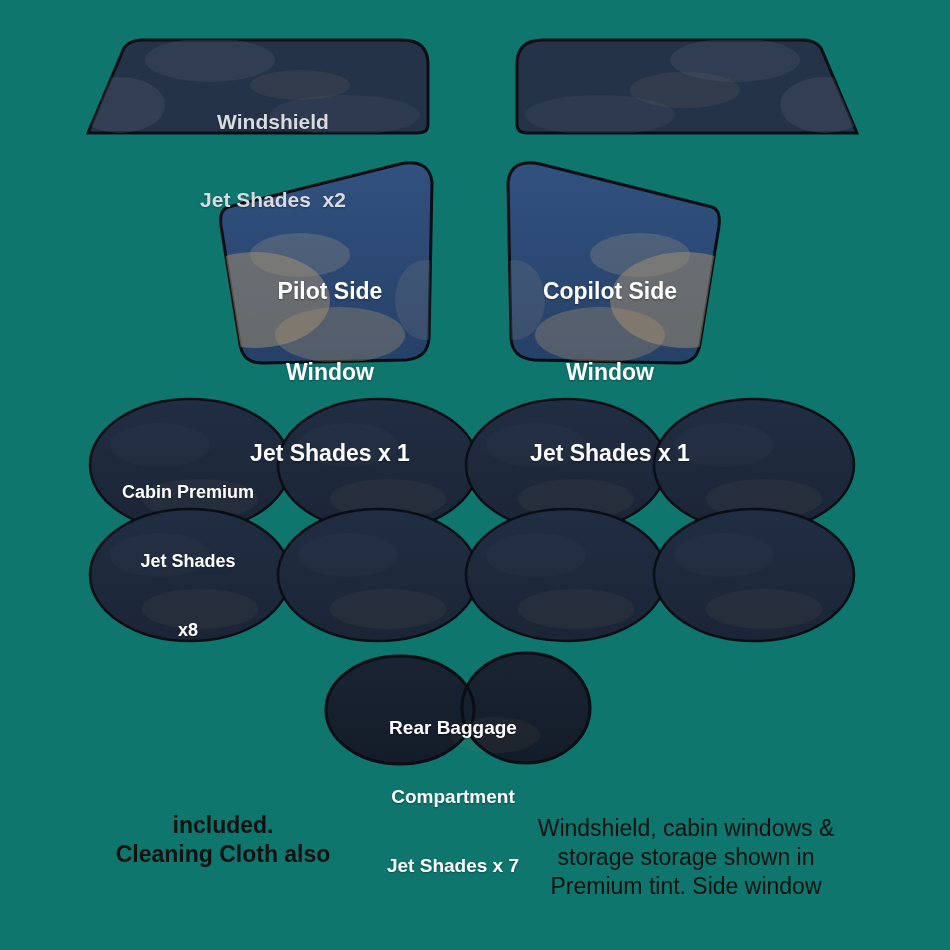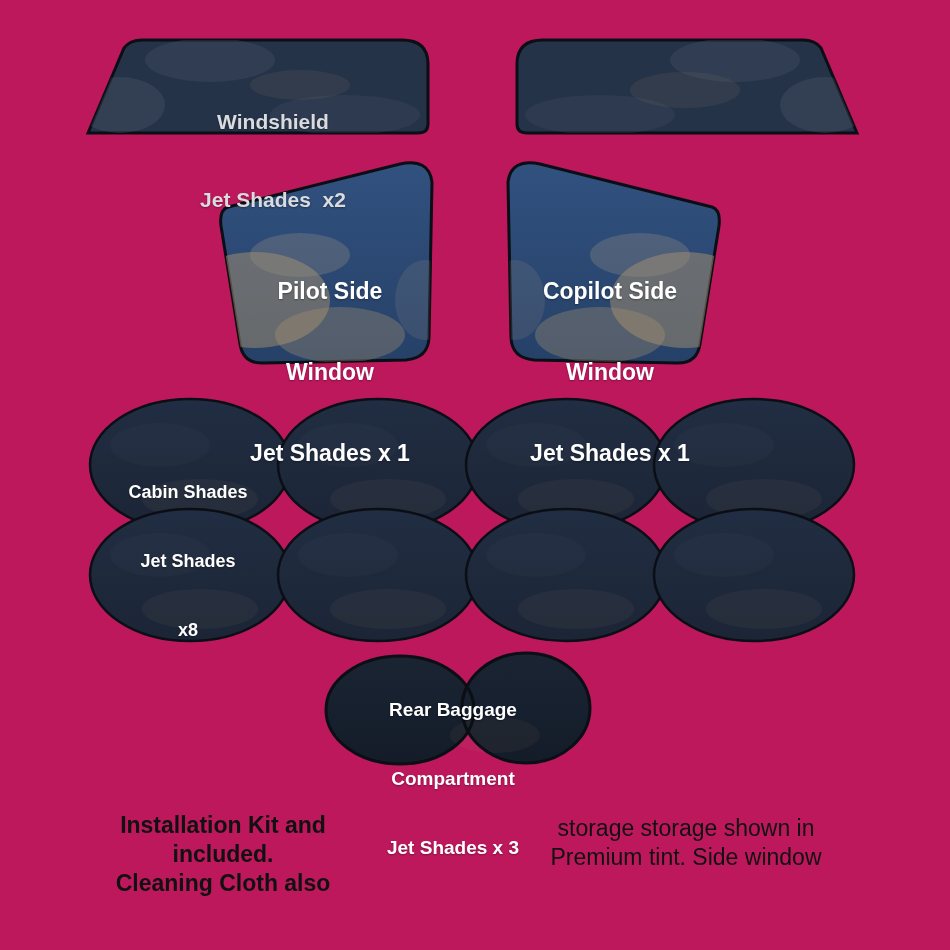--- a/index.html
+++ b/index.html
@@ -10,7 +10,7 @@
   .canvas {
     position:relative;
     width:950px; height:950px;
-    background:#be185d;
+    background:#0f766e;
     overflow:hidden;
   }
   .shapes-svg { position:absolute; left:0; top:0; }

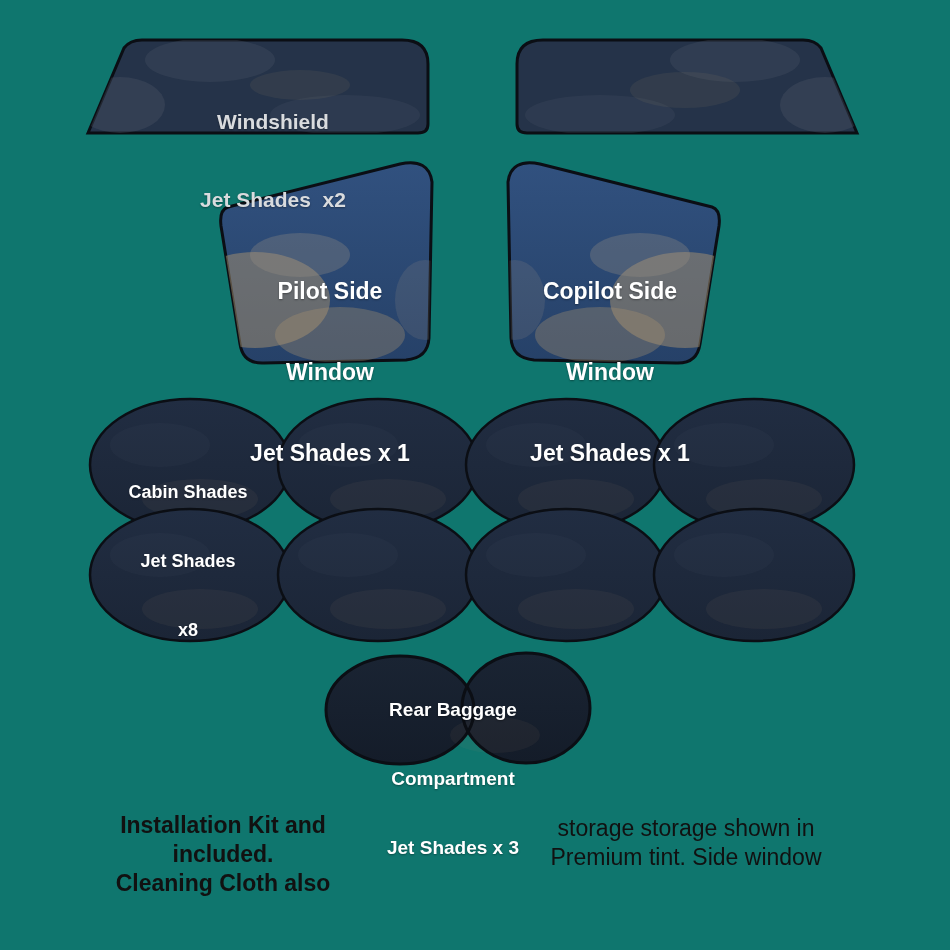--- a/index.html
+++ b/index.html
@@ -157,7 +157,7 @@
   </div>
 
   <div class="lbl lbl-cabin">
-    <div>Cabin Shades</div>
+    <div>Cabin Premium</div>
     <div>Jet Shades</div>
     <div>x8</div>
   </div>

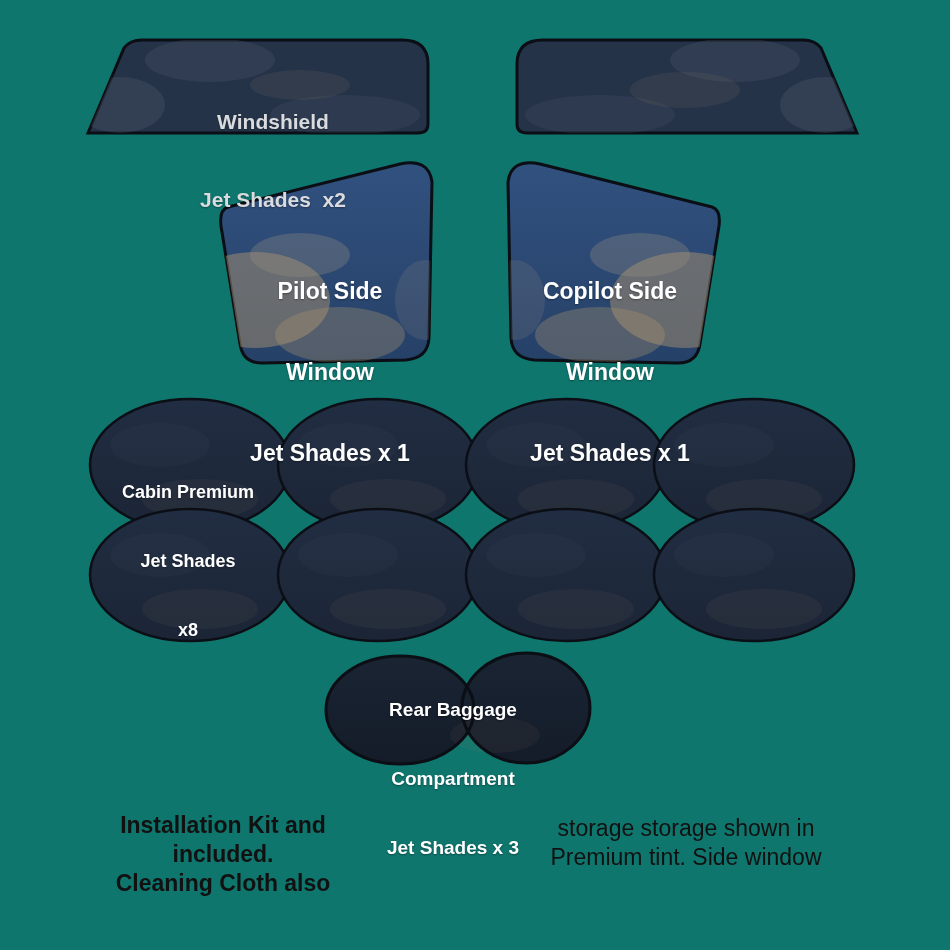--- a/index.html
+++ b/index.html
@@ -27,7 +27,7 @@
   .lbl-pilot      { left:200px; top:224px; width:260px; font-size:23px; line-height:27px; }
   .lbl-copilot    { left:480px; top:224px; width:260px; font-size:23px; line-height:27px; }
   .lbl-cabin      { left:88px;  top:435px; width:200px; font-size:18px; line-height:23px; }
-  .lbl-rear       { left:333px; top:652px; width:240px; font-size:19px; line-height:23px; }
+  .lbl-rear       { left:333px; top:670px; width:240px; font-size:19px; line-height:23px; }
   .note {
     position:absolute;
     text-align:center;

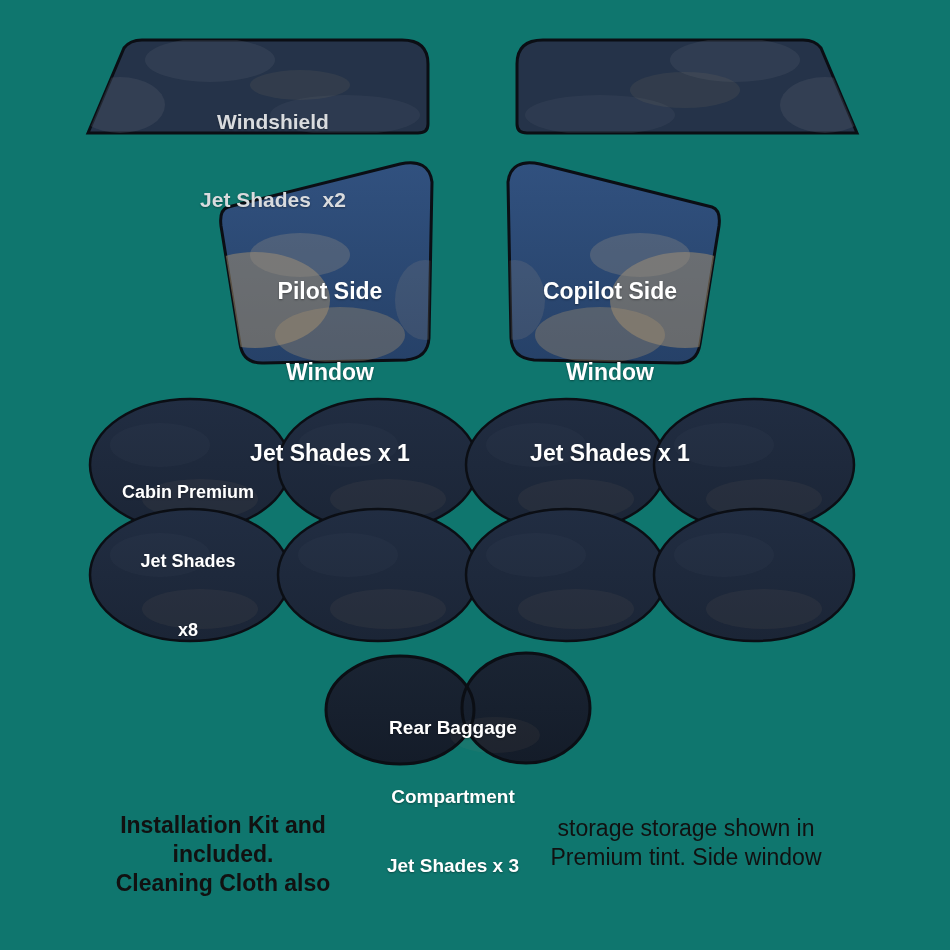--- a/index.html
+++ b/index.html
@@ -169,7 +169,6 @@
   </div>
 
   <div class="note note-left">
-    <div>Installation Kit and</div>
     <div>included.</div>
     <div>Cleaning Cloth also</div>
   </div>

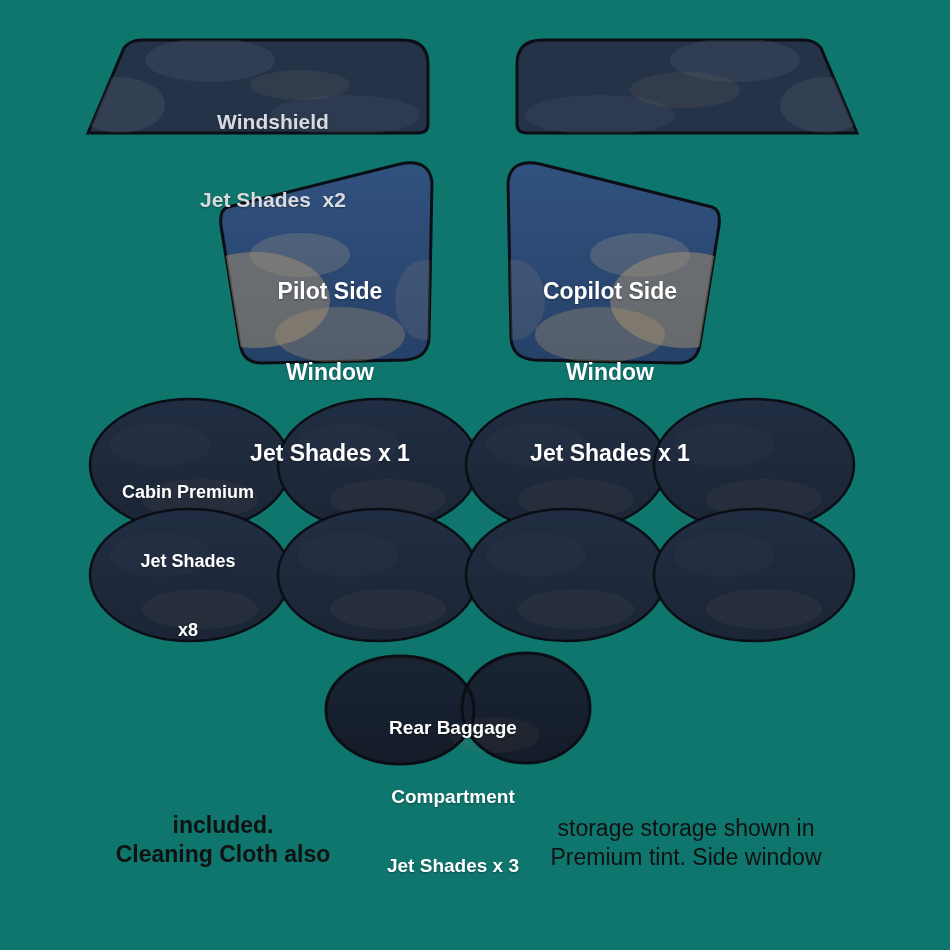--- a/index.html
+++ b/index.html
@@ -174,6 +174,7 @@
   </div>
 
   <div class="note note-right">
+    <div>Windshield, cabin windows &amp;</div>
     <div>storage storage shown in</div>
     <div>Premium tint. Side window</div>
   </div>

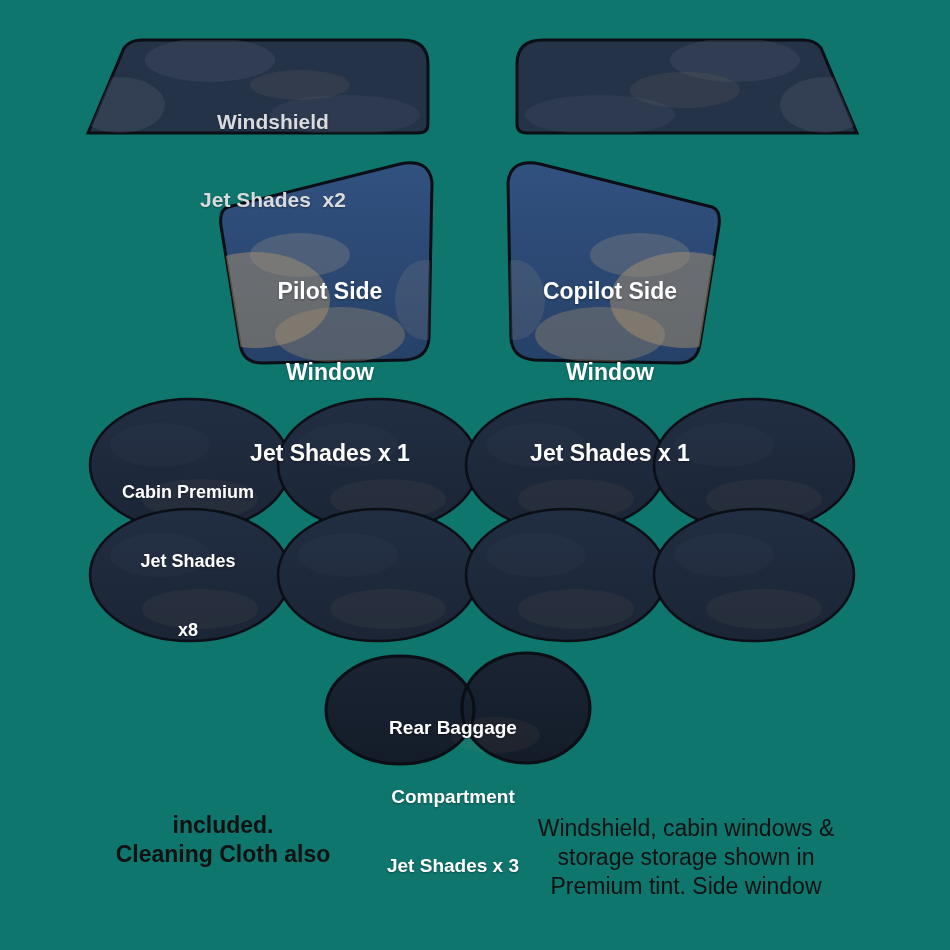--- a/index.html
+++ b/index.html
@@ -165,7 +165,7 @@
   <div class="lbl lbl-rear">
     <div>Rear Baggage</div>
     <div>Compartment</div>
-    <div>Jet Shades x 3</div>
+    <div>Jet Shades x 7</div>
   </div>
 
   <div class="note note-left">

